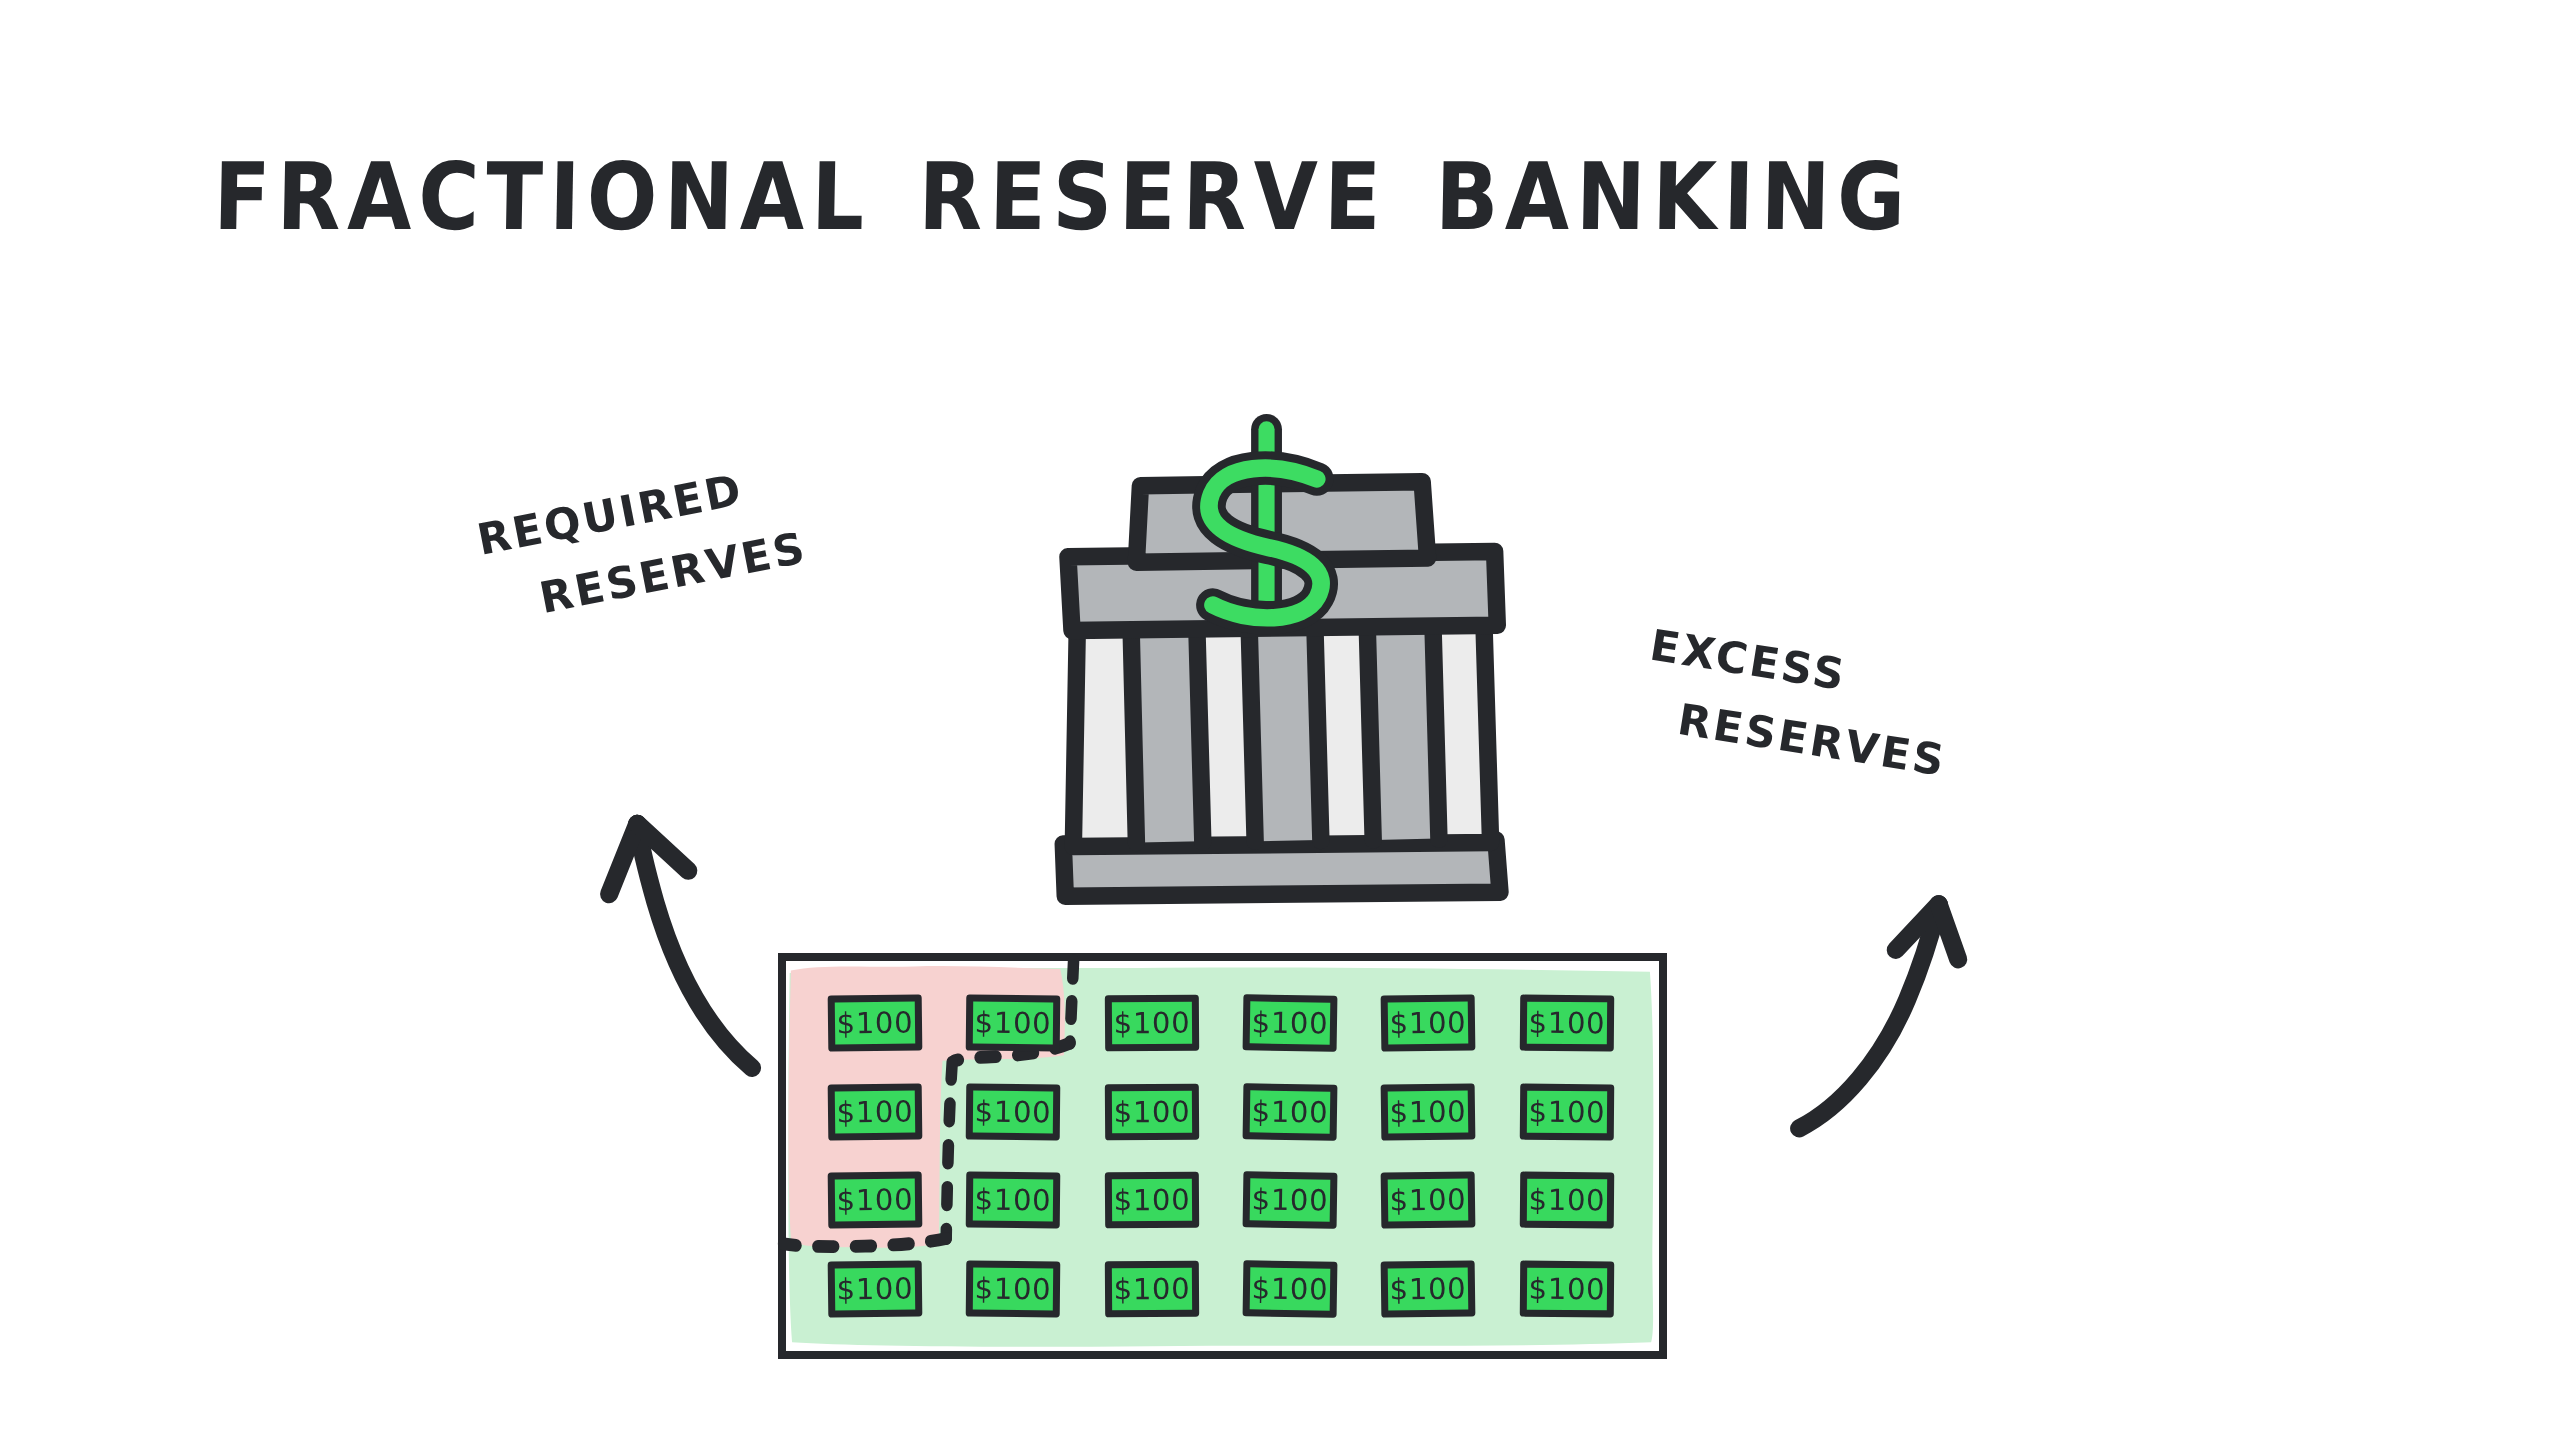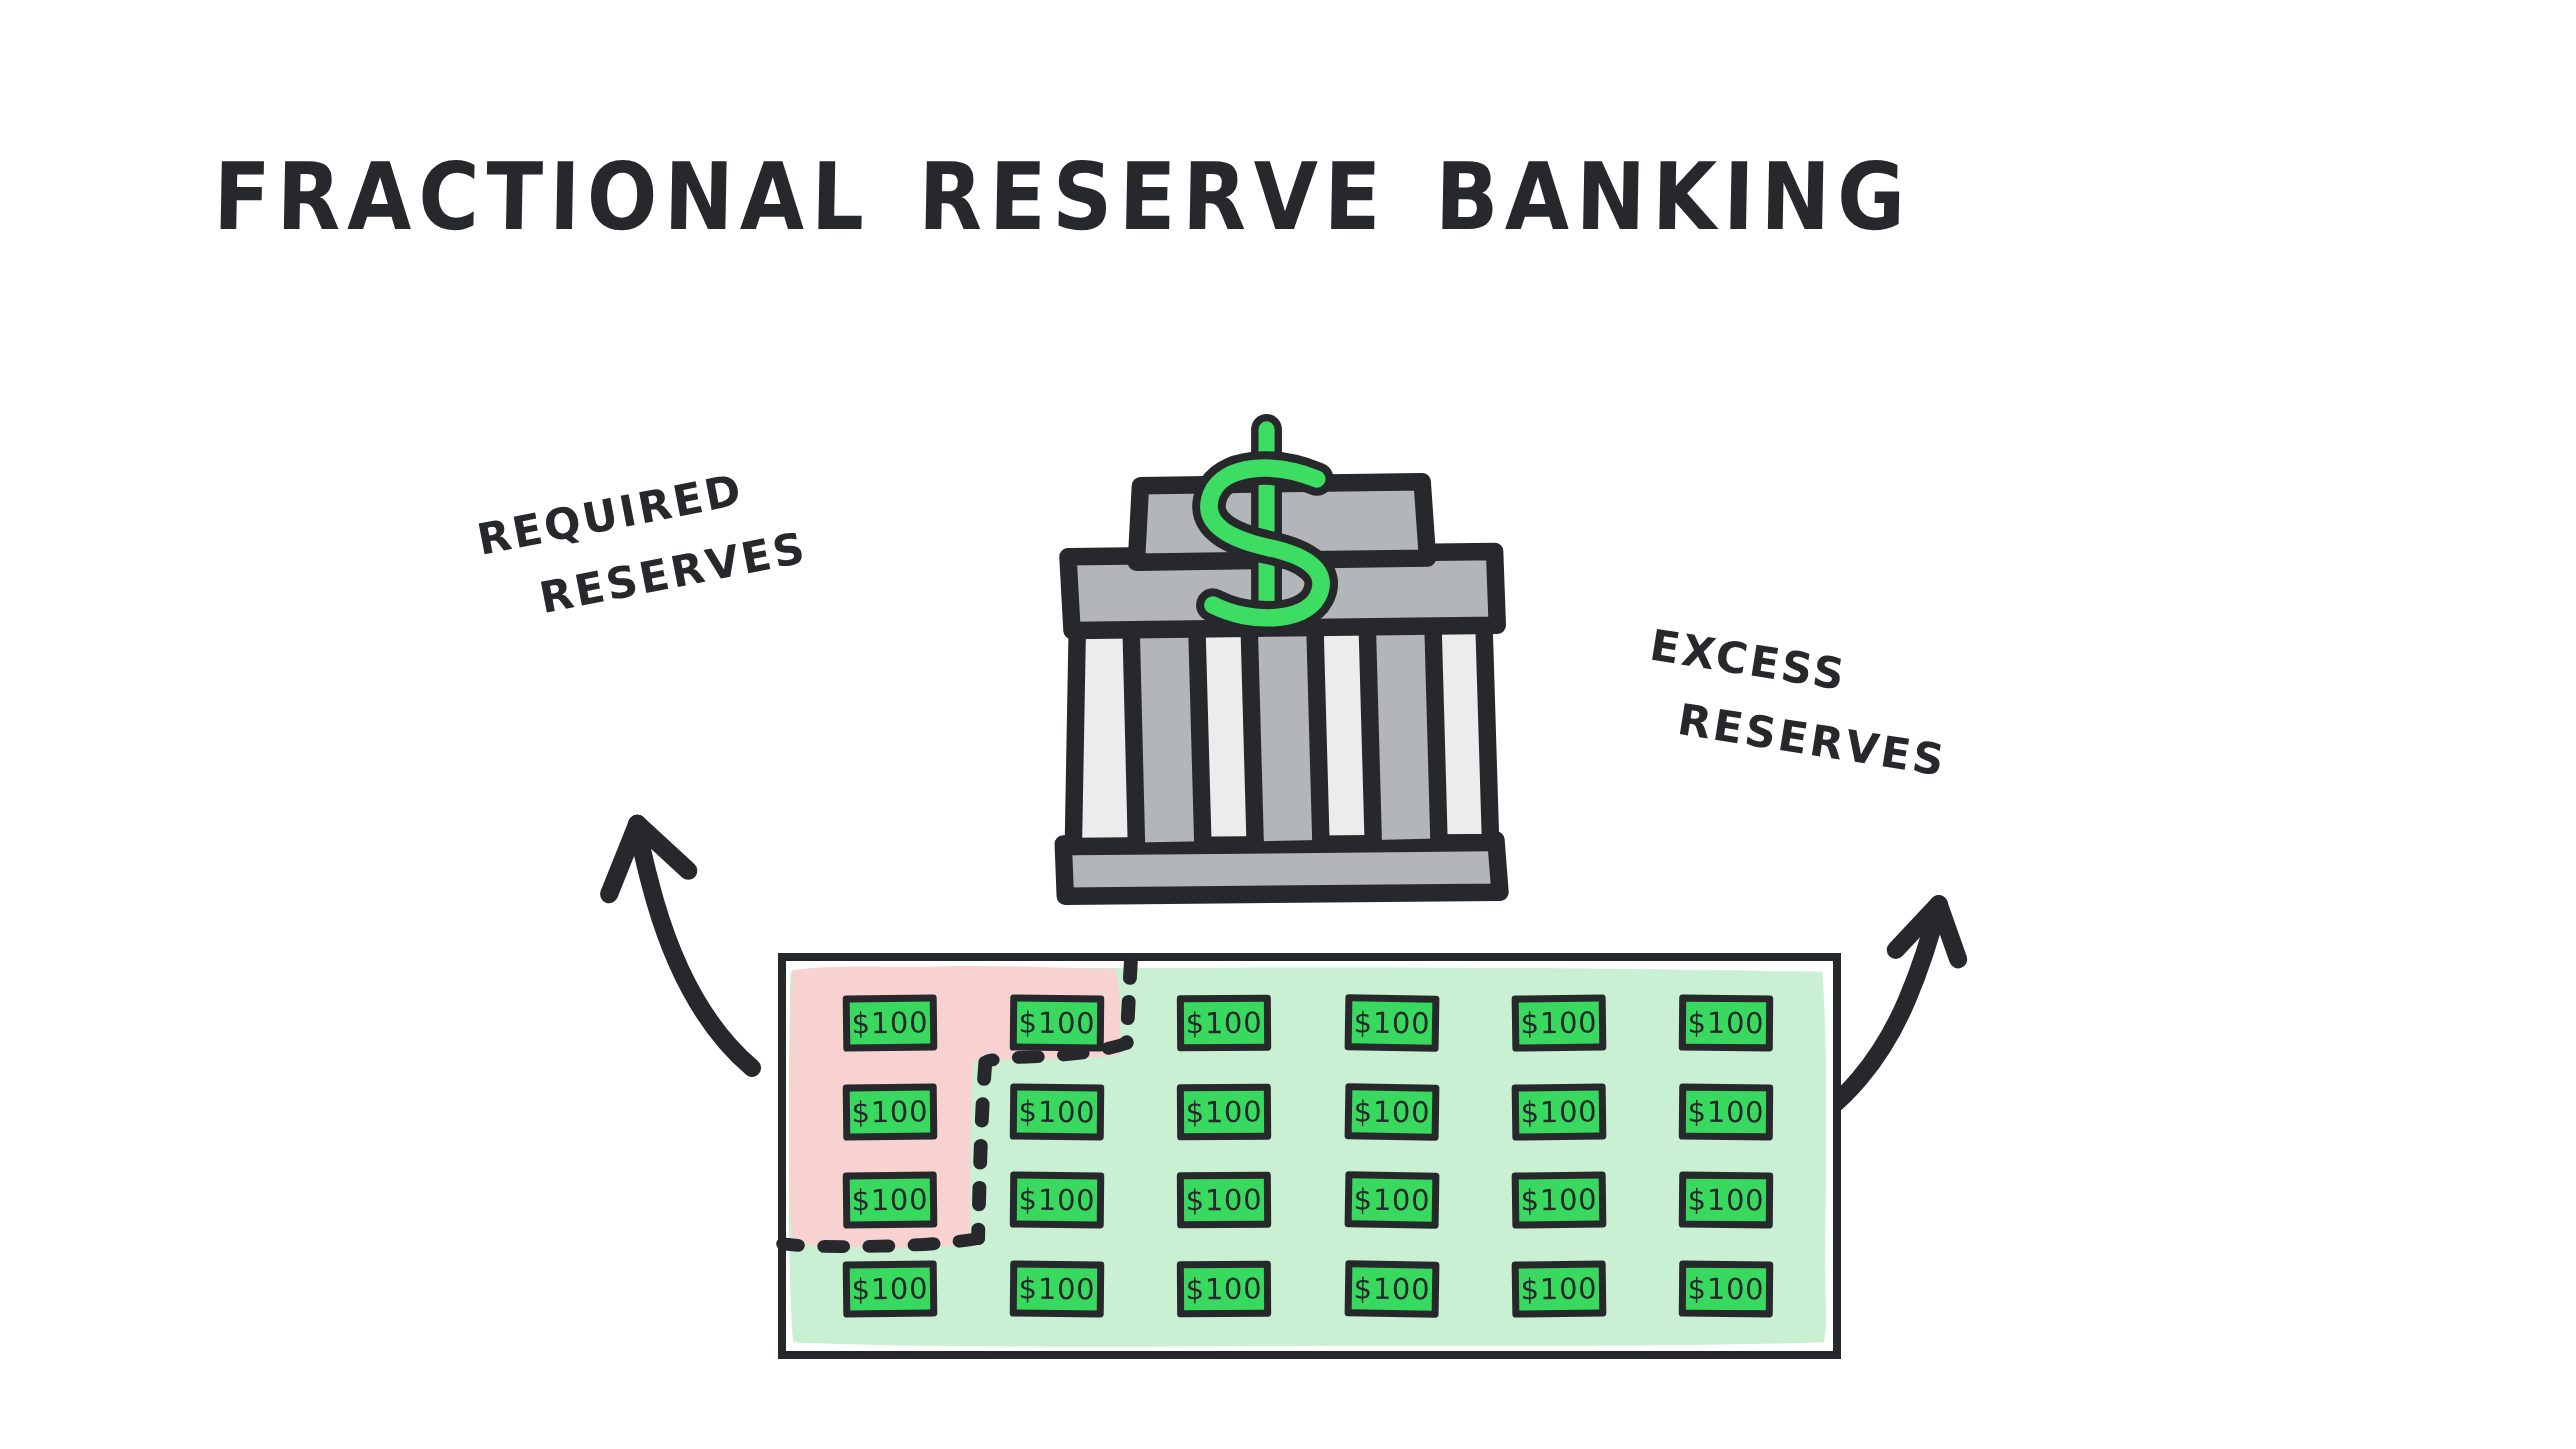--- a/index.html
+++ b/index.html
@@ -46,7 +46,7 @@
   
   #moneybox{
     position:absolute; left:778px; top:953px;
-    width:1063px; height:406px;
+    width:889px; height:406px;
     border:8.7px solid #26282c;
     box-sizing:border-box;
     background:#ffffff;

